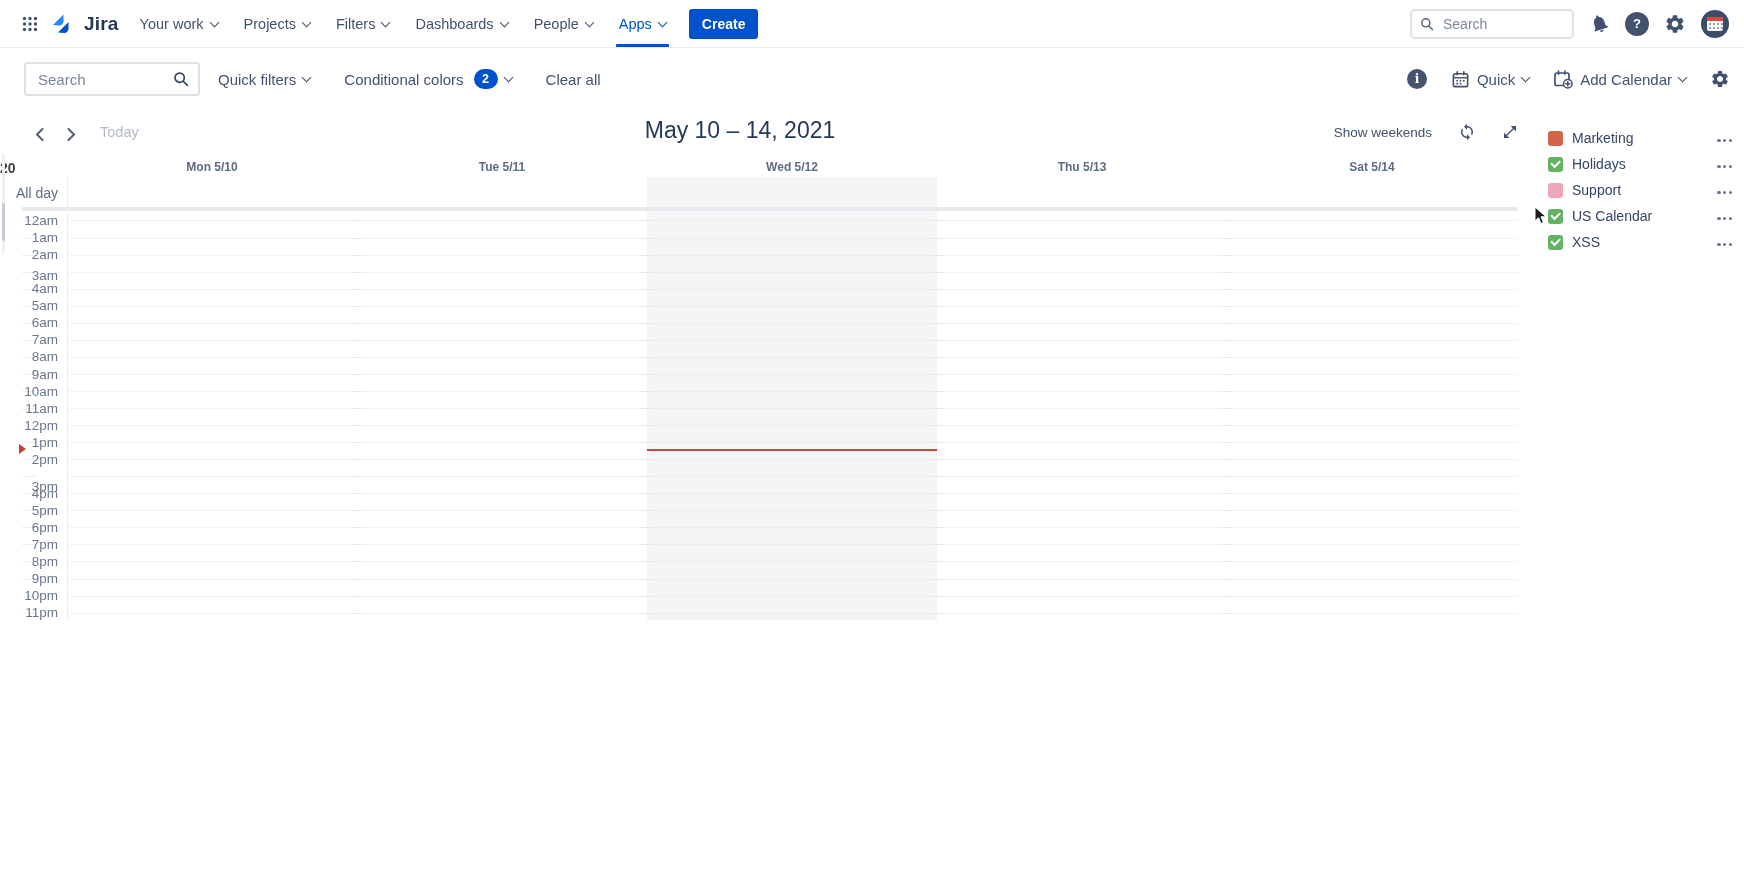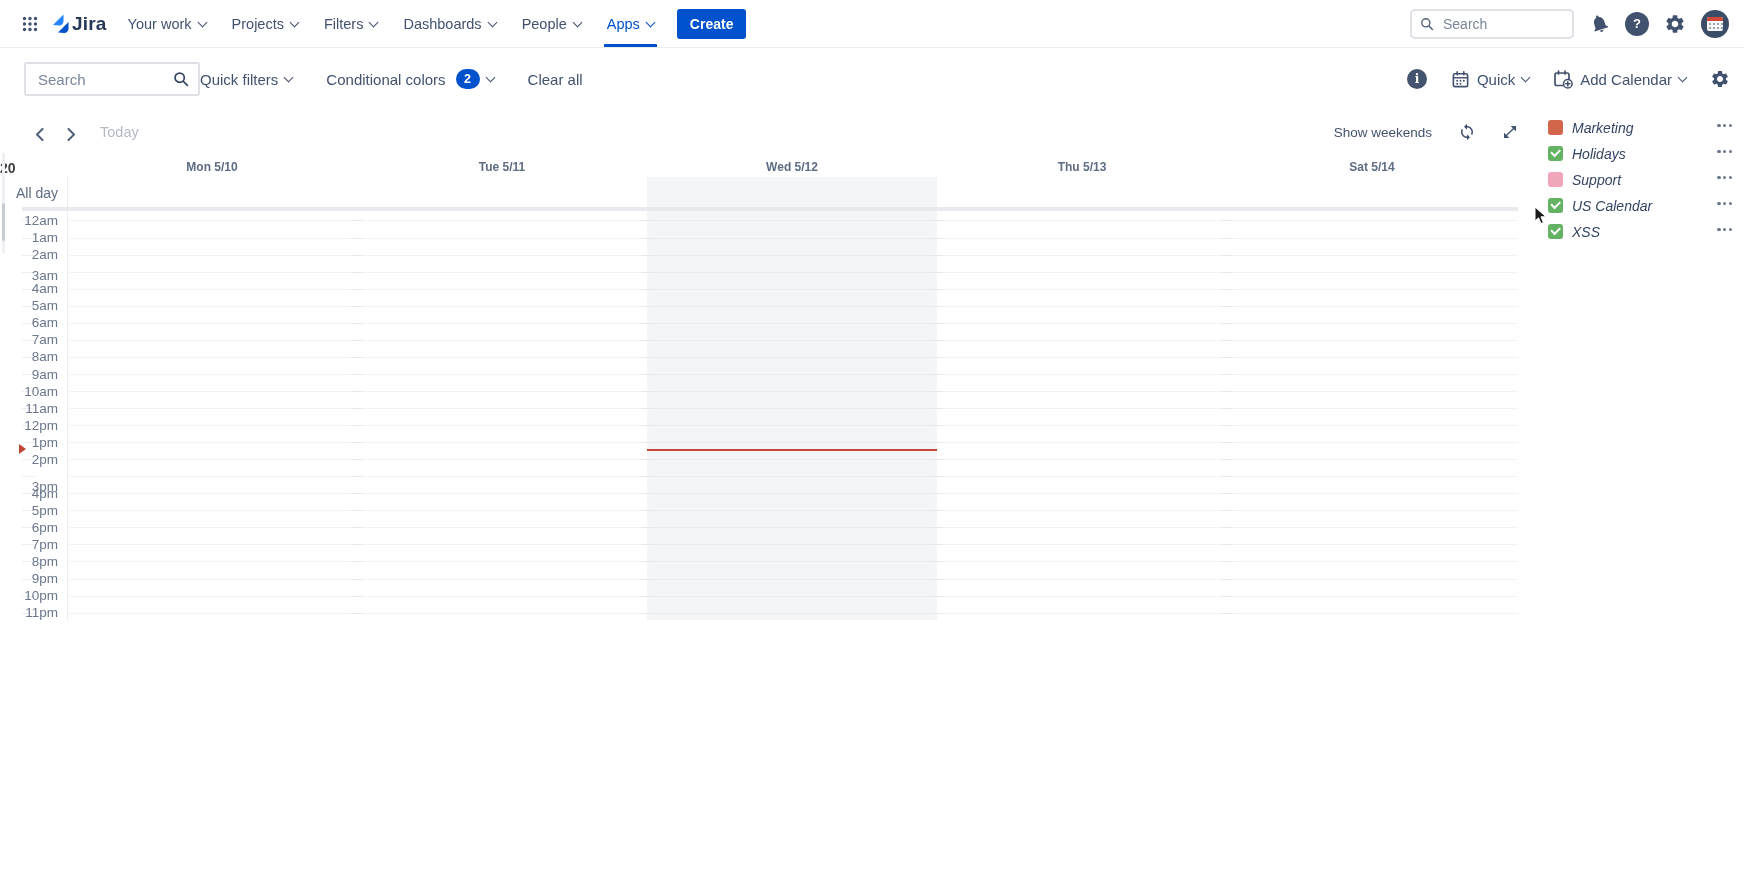--- a/index.html
+++ b/index.html
@@ -12,7 +12,7 @@
   .topnav .left{display:flex;align-items:center;height:100%;padding-left:14px;}
   .appswitcher{width:32px;height:32px;display:flex;align-items:center;justify-content:center;border-radius:3px;}
   .logo{display:flex;align-items:center;margin-left:4px;margin-right:8px;}
-  .logo-text{font-size:19px;font-weight:600;color:#253858;margin-left:0;letter-spacing:.2px;text-align:right;}
+  .logo-text{font-size:19px;font-weight:600;color:#253858;margin-left:12px;letter-spacing:.2px;text-align:right;}
   .nav-item{position:relative;height:100%;display:flex;align-items:center;padding:0 13px;
             font-size:14.5px;font-weight:500;color:#42526E;cursor:pointer;}
   .nav-item.active{color:#0052CC;}

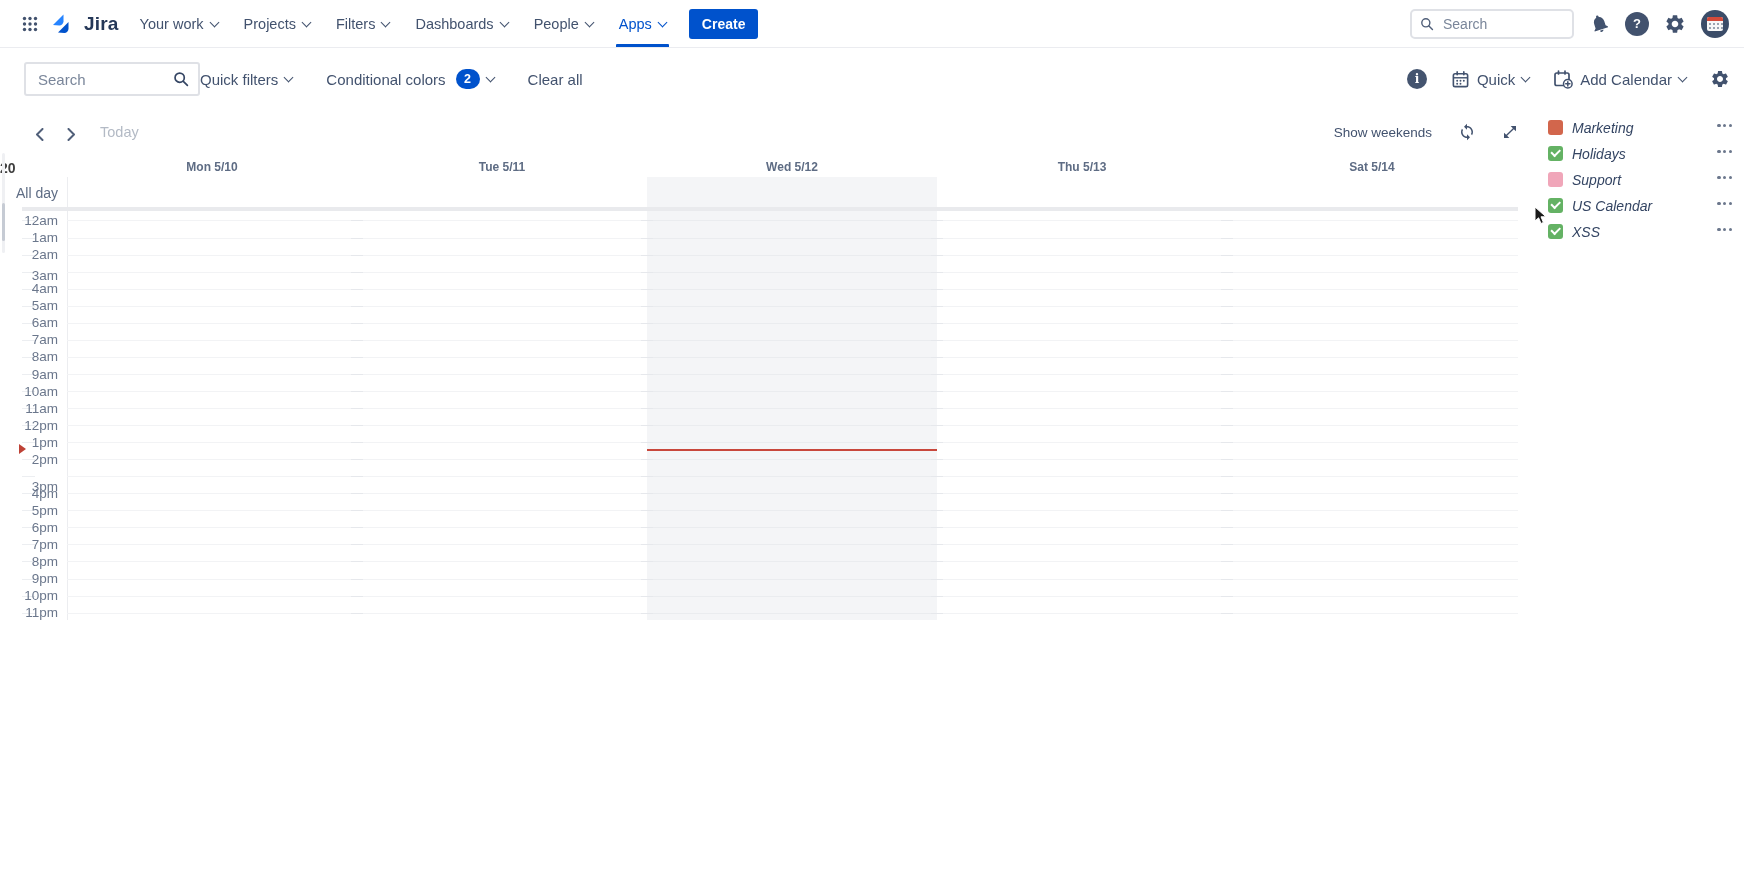--- a/index.html
+++ b/index.html
@@ -200,7 +200,7 @@
         <line x1="11.6" y1="11.6" x2="16.2" y2="16.2" stroke="#344563" stroke-width="1.9" stroke-linecap="round"></line>
       </svg>
     </div>
-    <div class="tb-item" style="">
+    <div class="tb-item" style="margin-left:18px">
       <span>Quick filters</span>
         <span class="chev"></span>
     </div>

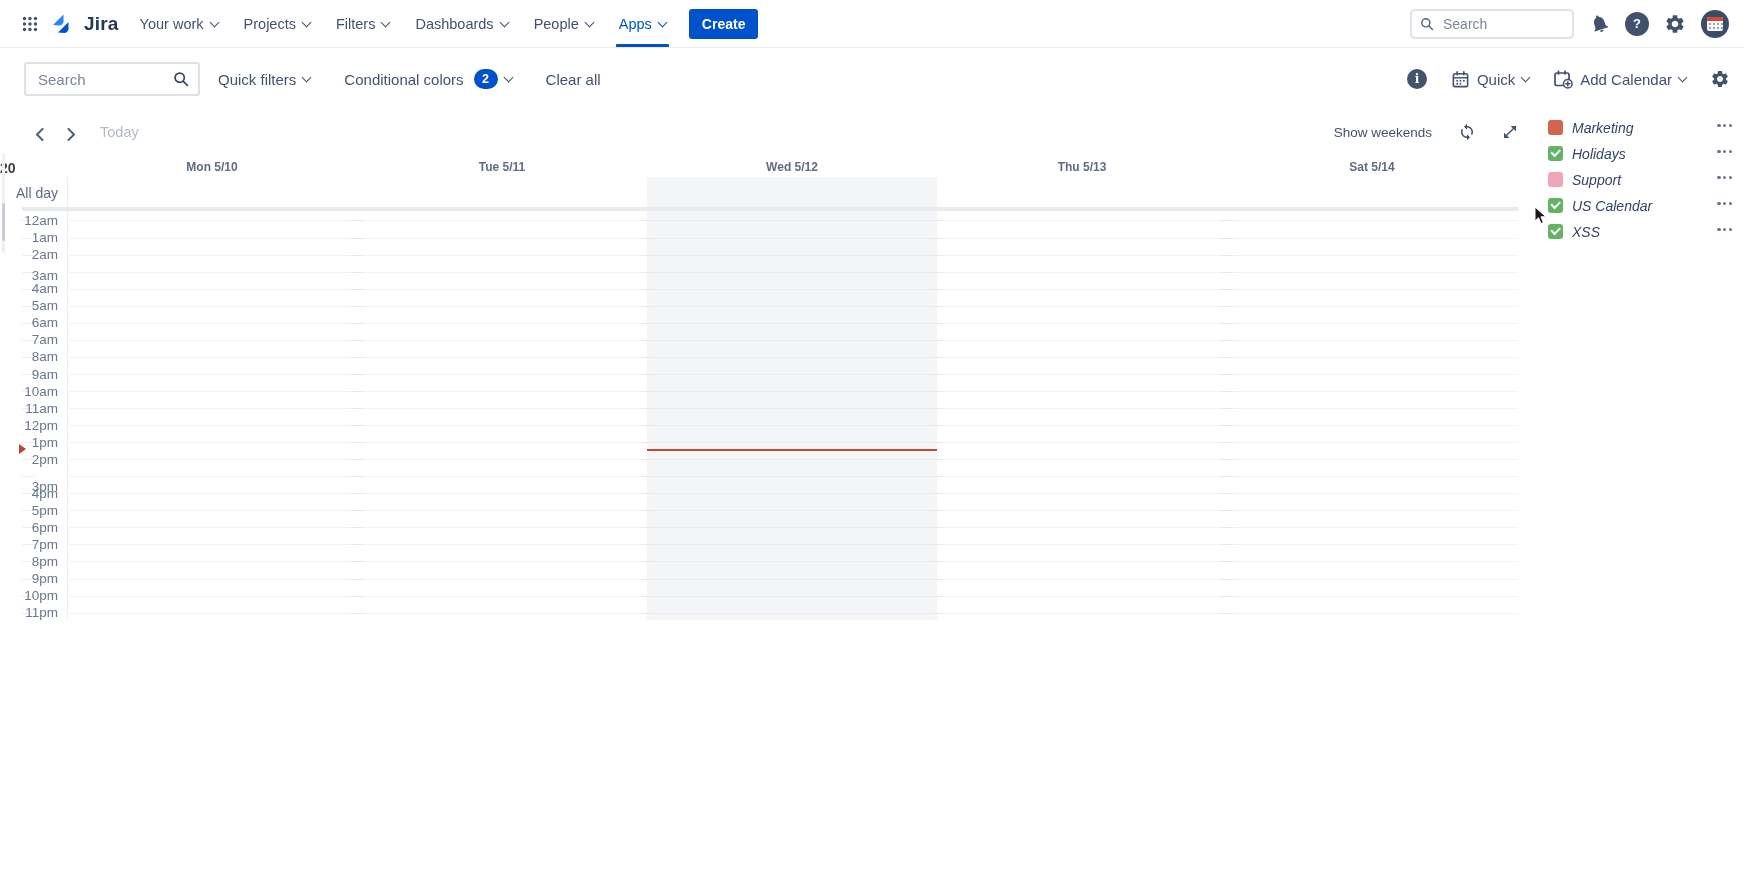--- a/index.html
+++ b/index.html
@@ -265,6 +265,7 @@
       </svg>
   </div>
   <div class="today-btn">Today</div>
+  <div class="cal-title">May 10 – 14, 2021</div>
 
   <div class="header-right">
     <span class="show-weekends">Show weekends</span>

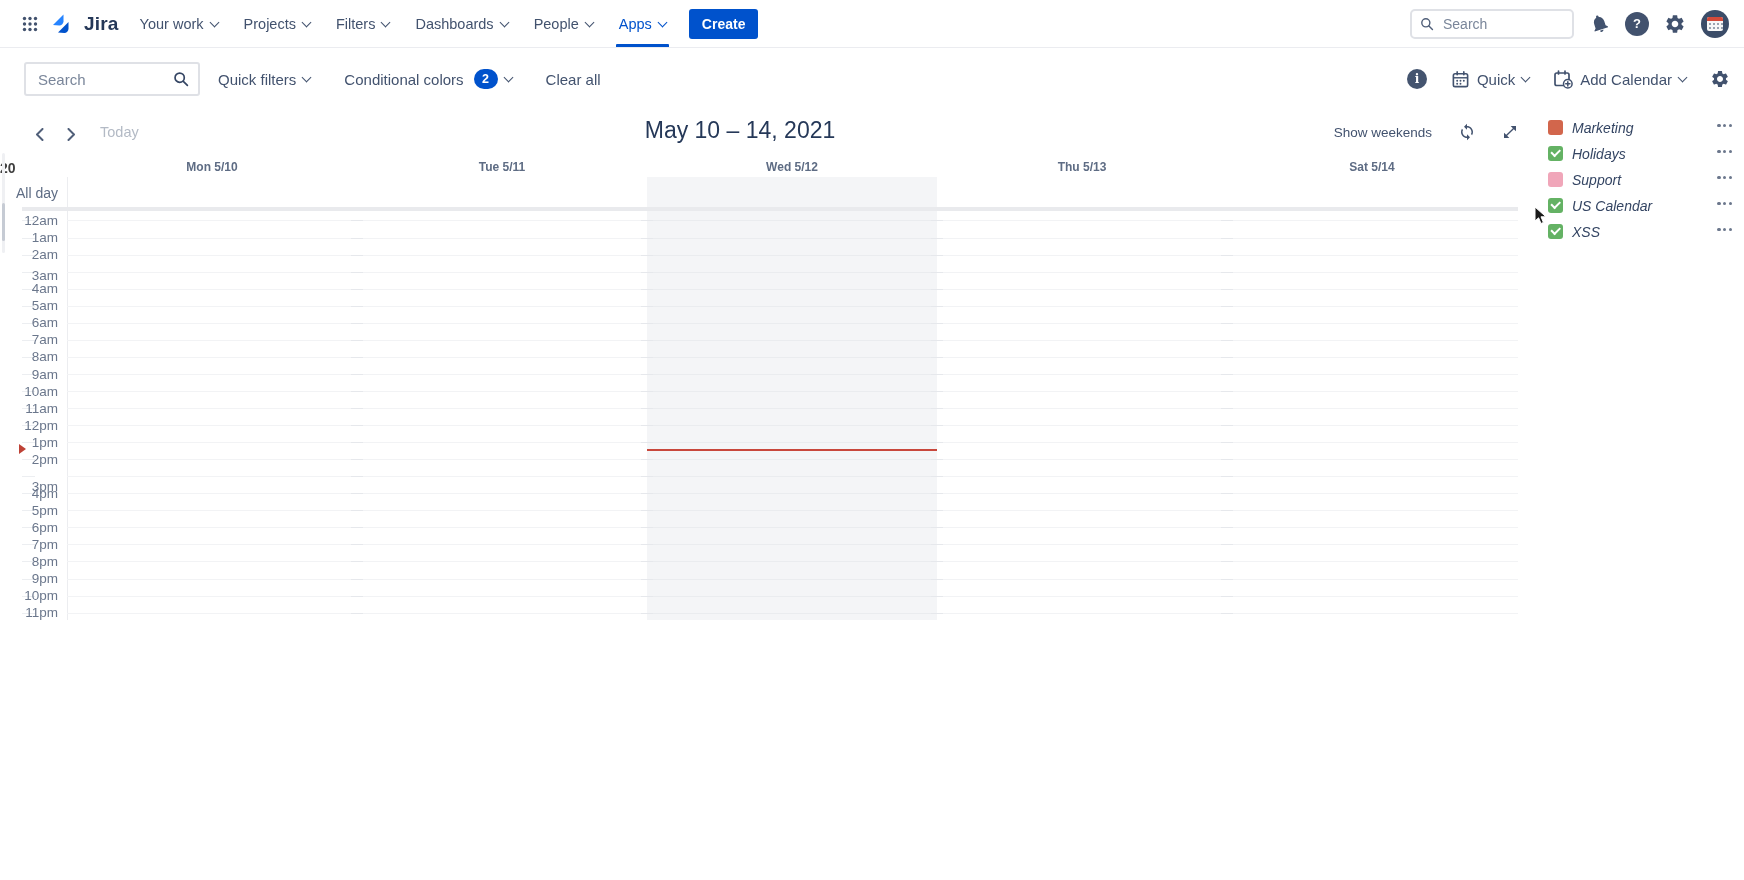--- a/index.html
+++ b/index.html
@@ -83,7 +83,7 @@
 
   
   .cal-list{position:absolute;left:1548px;top:120px;width:186px;}
-  .cal-row{display:flex;align-items:flex-start;height:26px;cursor:pointer;font-style:italic;}
+  .cal-row{display:flex;align-items:flex-end;height:26px;cursor:pointer;}
   .swatch{width:15px;height:15px;border-radius:3px;flex:0 0 15px;}
   .swatch.checked::after{content:"";display:block;width:7px;height:3.5px;border-left:2px solid #fff;
         border-bottom:2px solid #fff;transform:rotate(-45deg);margin:3px auto 0;}

